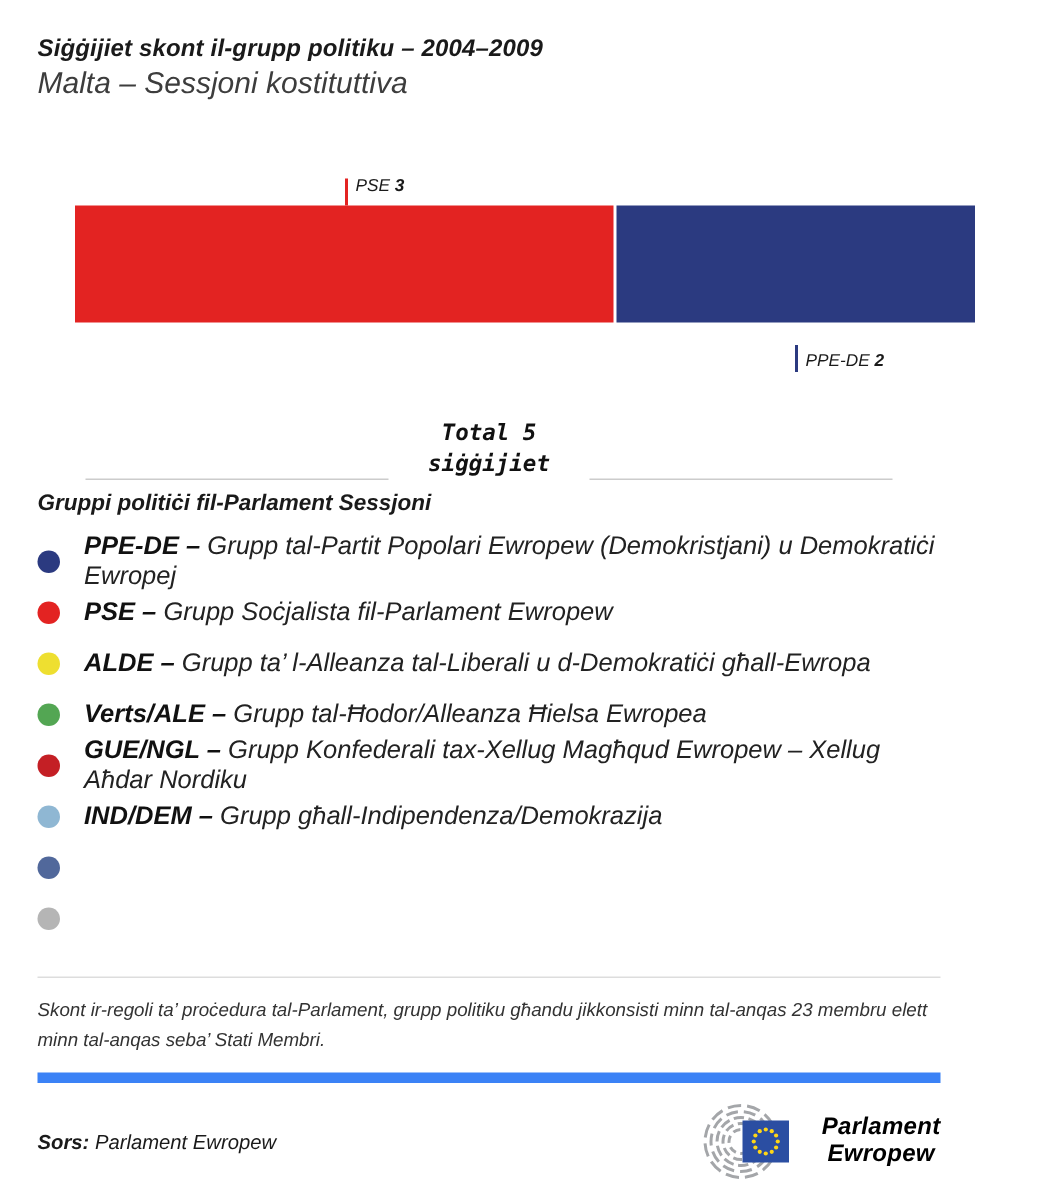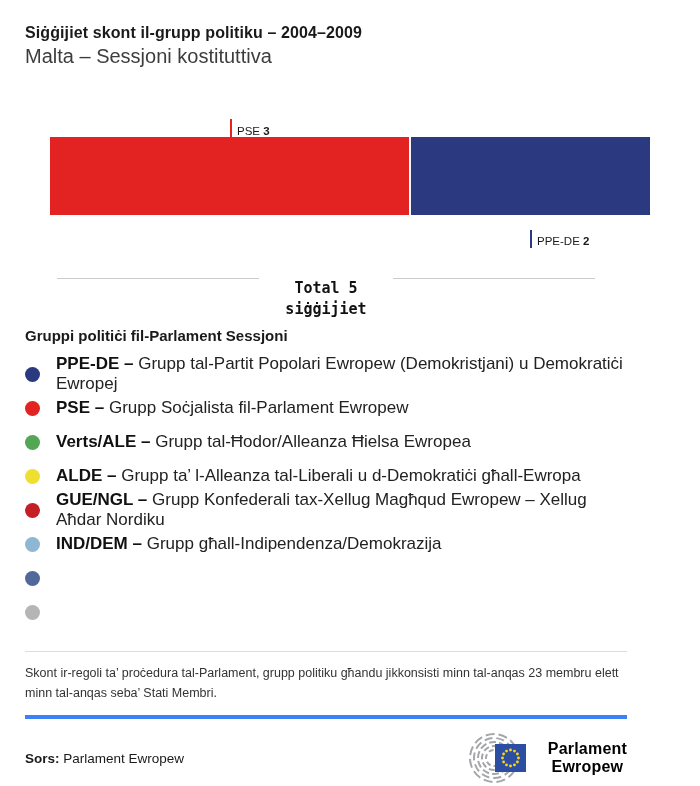--- a/index.html
+++ b/index.html
@@ -7,7 +7,7 @@
   .page {
     width:652px; height:786px; background:#ffffff;
     padding:24px 25px 18px 25px; position:relative;
-    font-family:"Liberation Sans", sans-serif; color:#1a1a1a;
+    font-family:"Liberation Sans", sans-serif; color:#1a1a1a;font-style:italic;
   }
   .title { font-size:16px; font-weight:bold; letter-spacing:.1px; }
   .subtitle { font-size:20px; color:#3d3d3d; margin-top:3px; font-weight:normal; }

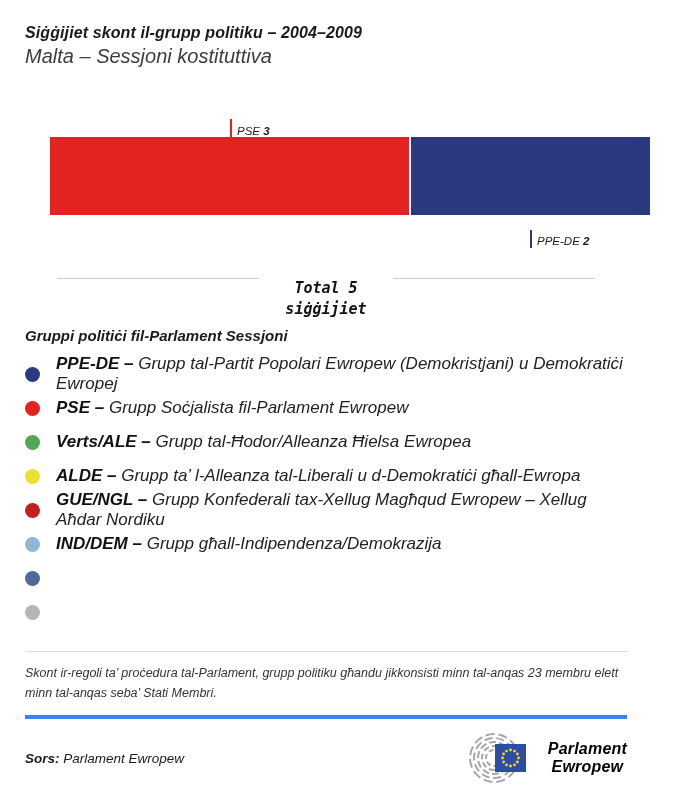--- a/index.html
+++ b/index.html
@@ -16,7 +16,7 @@
   .chart { margin:46px 0 0 25px; width:600px; position:relative; }
   .label-row { position:relative; height:23px; }
   .marker { position:absolute; display:flex; gap:5px; }
-  .marker.top { bottom:0; align-items:flex-end; }
+  .marker.top { bottom:0; align-items:flex-start; }
   .marker.bottom { top:15px; align-items:flex-end; }
   .tick { width:2px; height:18px; }
   .marker-label { font-size:11.5px; white-space:nowrap; color:#1a1a1a; }

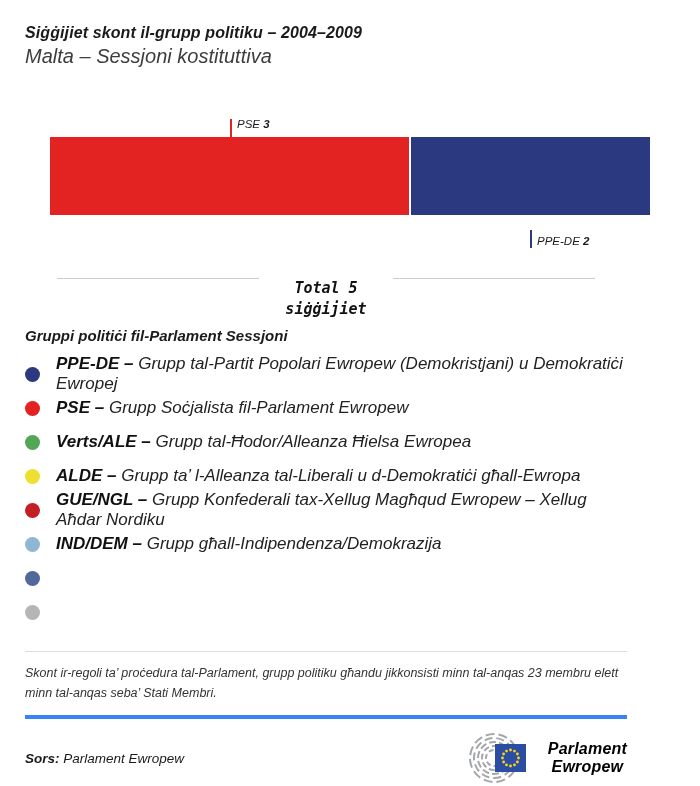--- a/index.html
+++ b/index.html
@@ -26,7 +26,7 @@
   .seg { height:100%; }
 
   
-  .total-divider { display:flex; align-items:flex-start; margin:40px 32px 0 32px; }
+  .total-divider { display:flex; align-items:flex-end; margin:40px 32px 0 32px; }
   .t-line { flex:1; height:1px; background:#cccccc; }
   .total-text {
     padding:0 26px; text-align:center;

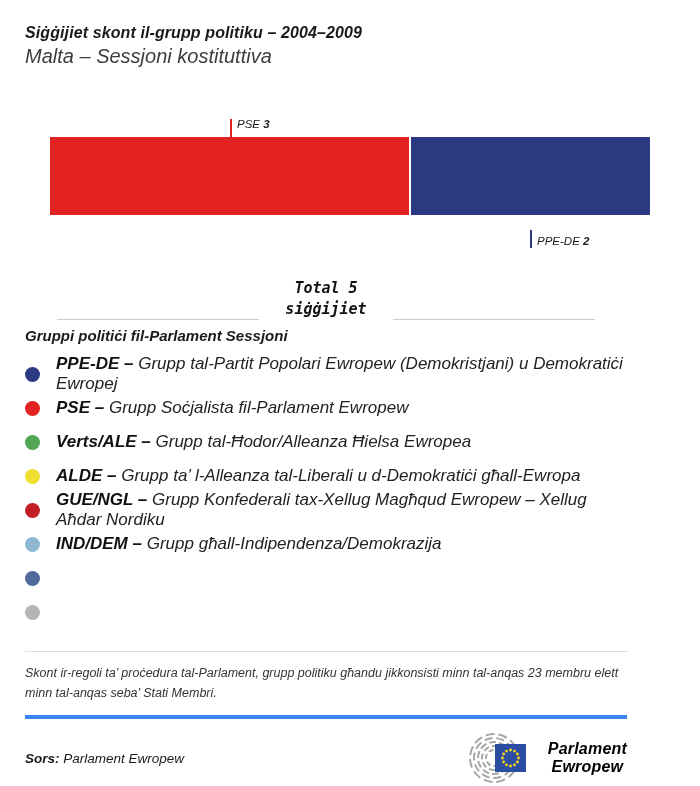--- a/index.html
+++ b/index.html
@@ -105,12 +105,12 @@
       <span class="legend-text"><b>PSE –</b> <span>Grupp Soċjalista fil-Parlament Ewropew</span></span>
     </div>
     <div class="legend-row">
+      <span class="dot" style="background-color: rgb(238, 223, 48);"></span>
+      <span class="legend-text"><b>ALDE –</b> <span>Grupp ta’ l-Alleanza tal-Liberali u d-Demokratiċi għall-Ewropa</span></span>
+    </div>
+    <div class="legend-row">
       <span class="dot" style="background-color: rgb(83, 166, 83);"></span>
       <span class="legend-text"><b>Verts/ALE –</b> <span>Grupp tal-Ħodor/Alleanza Ħielsa Ewropea</span></span>
-    </div>
-    <div class="legend-row">
-      <span class="dot" style="background-color: rgb(238, 223, 48);"></span>
-      <span class="legend-text"><b>ALDE –</b> <span>Grupp ta’ l-Alleanza tal-Liberali u d-Demokratiċi għall-Ewropa</span></span>
     </div>
     <div class="legend-row">
       <span class="dot" style="background-color: rgb(196, 31, 37);"></span>

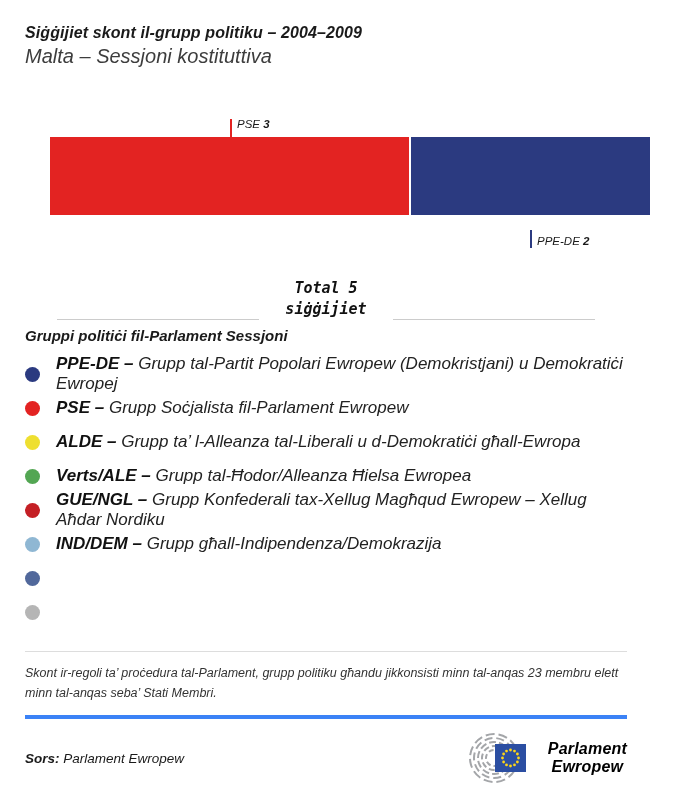--- a/index.html
+++ b/index.html
@@ -45,7 +45,7 @@
   
   .footnote-block {
     margin-top:22px; padding:11px 0 12px 0;
-    border-top:1px solid #dddddd; border-bottom:4px solid #3b82f6;
+    border-top:1px solid #dddddd; border-bottom:7px solid #3b82f6;
     font-size:12.5px; color:#333; line-height:1.6; max-width:650px;
   }
 

